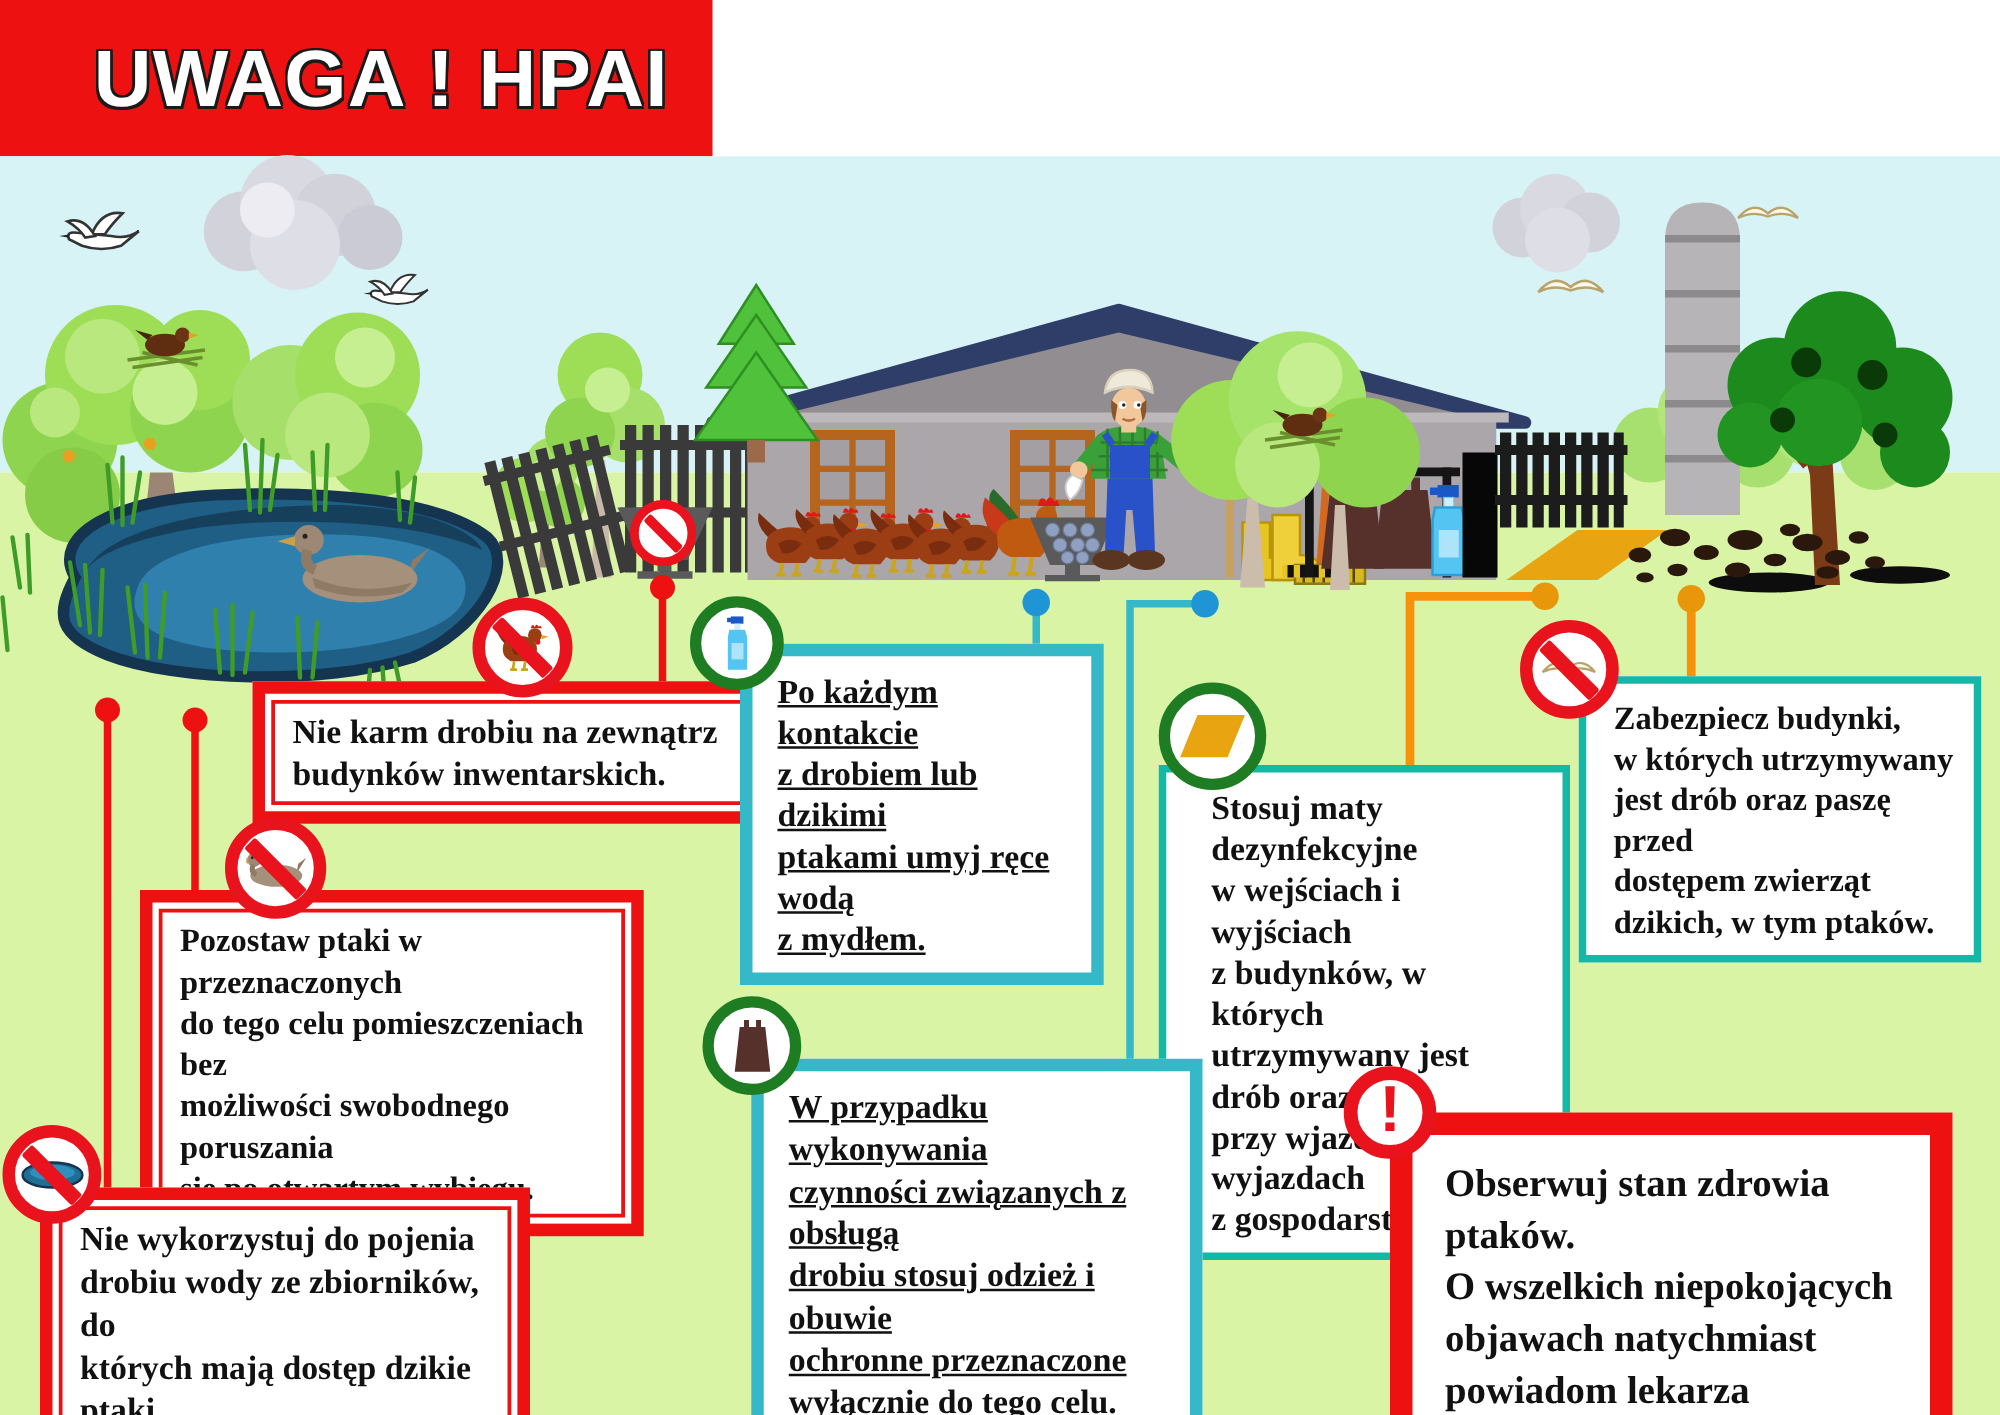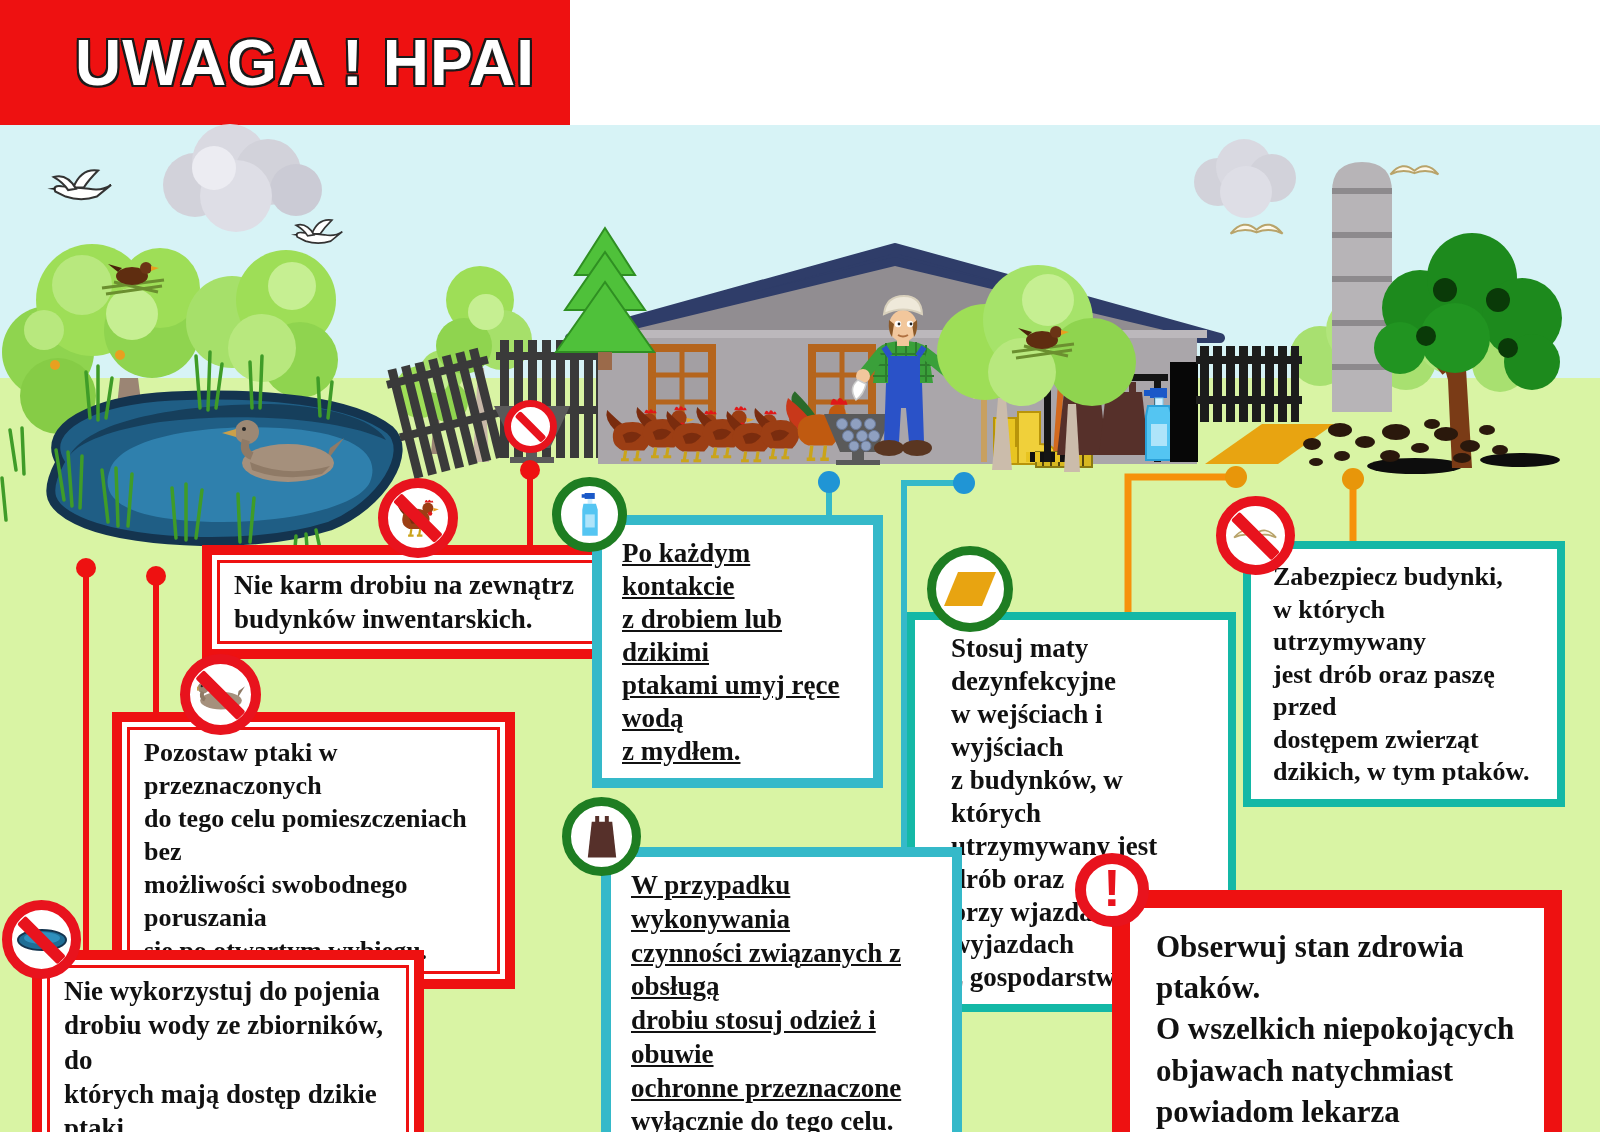--- a/index.html
+++ b/index.html
@@ -22,7 +22,7 @@
   .box-red{border:10px solid #ee1111;box-shadow:inset 0 0 0 5px #ffffff,inset 0 0 0 8px #ee1111;
            padding:14px 16px 12px 22px;}
   .box-cyan{border:10px solid #35b9c9;padding:12px 14px 10px 20px;text-decoration:underline;}
-  .box-orange{border:8px solid #14b8a6;padding:12px 14px 10px 22px;}
+  .box-orange{border:6px solid #14b8a6;padding:12px 14px 10px 22px;margin-left:20px;}
   .box1{left:202px;top:545px;width:432px;font-size:27px;line-height:1.25;font-family:Liberation Serif, serif;}
   .box2{left:592px;top:515px;width:291px;font-size:27px;line-height:1.22;}
   .box3{left:112px;top:712px;width:403px;font-size:26px;line-height:1.27;}

